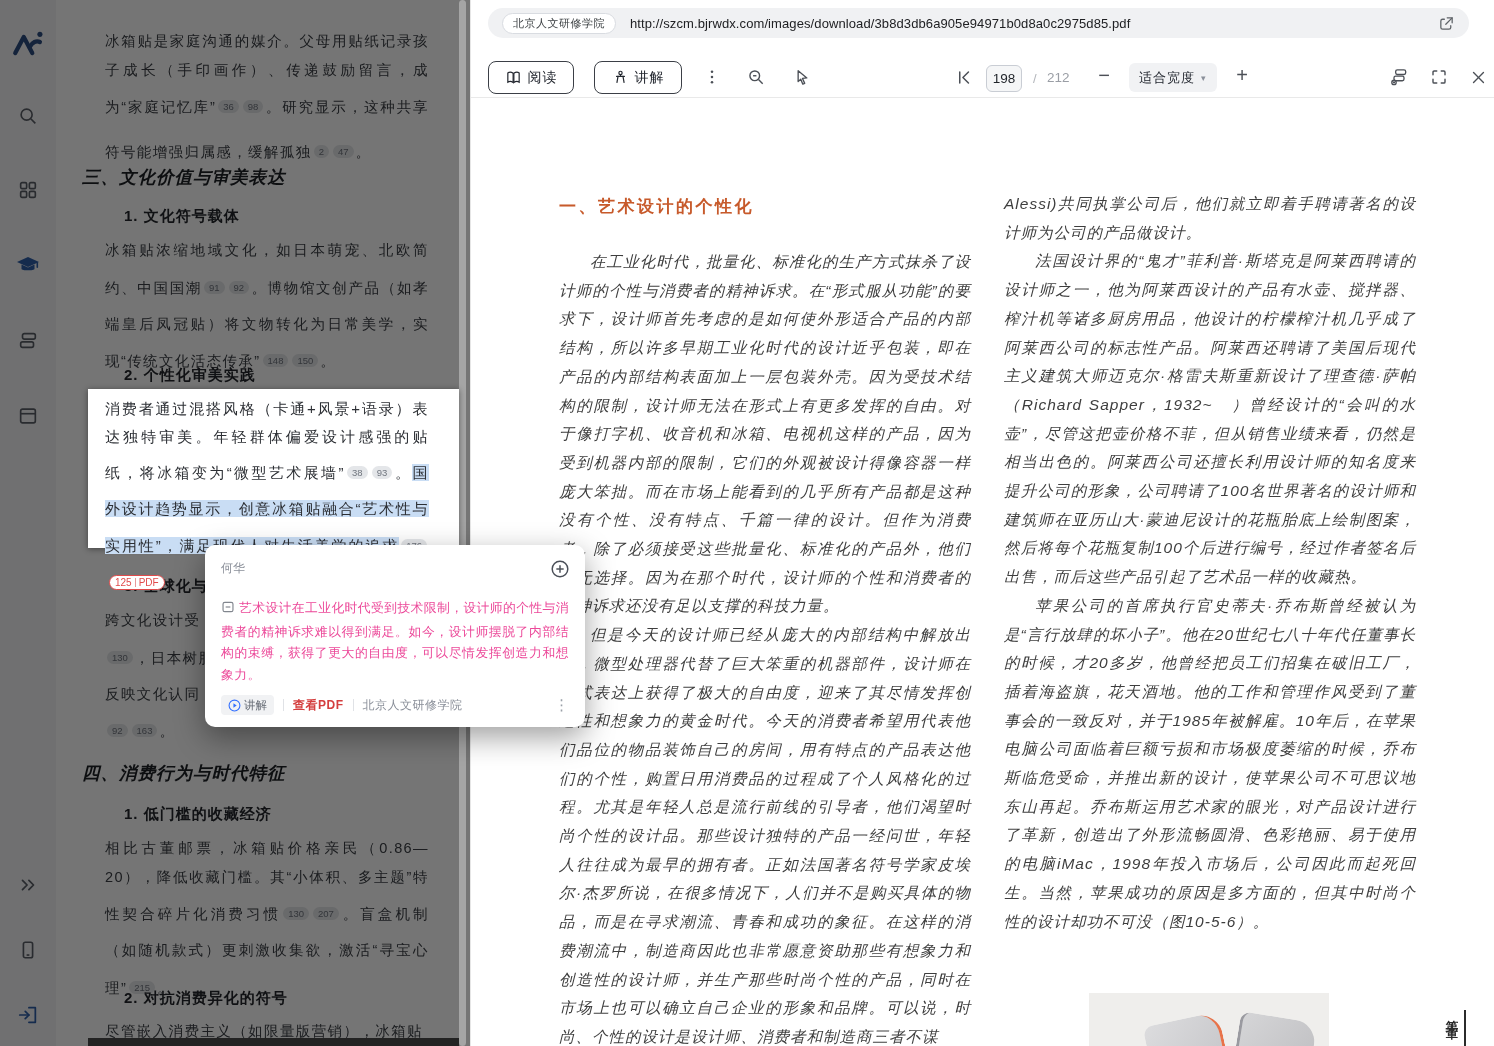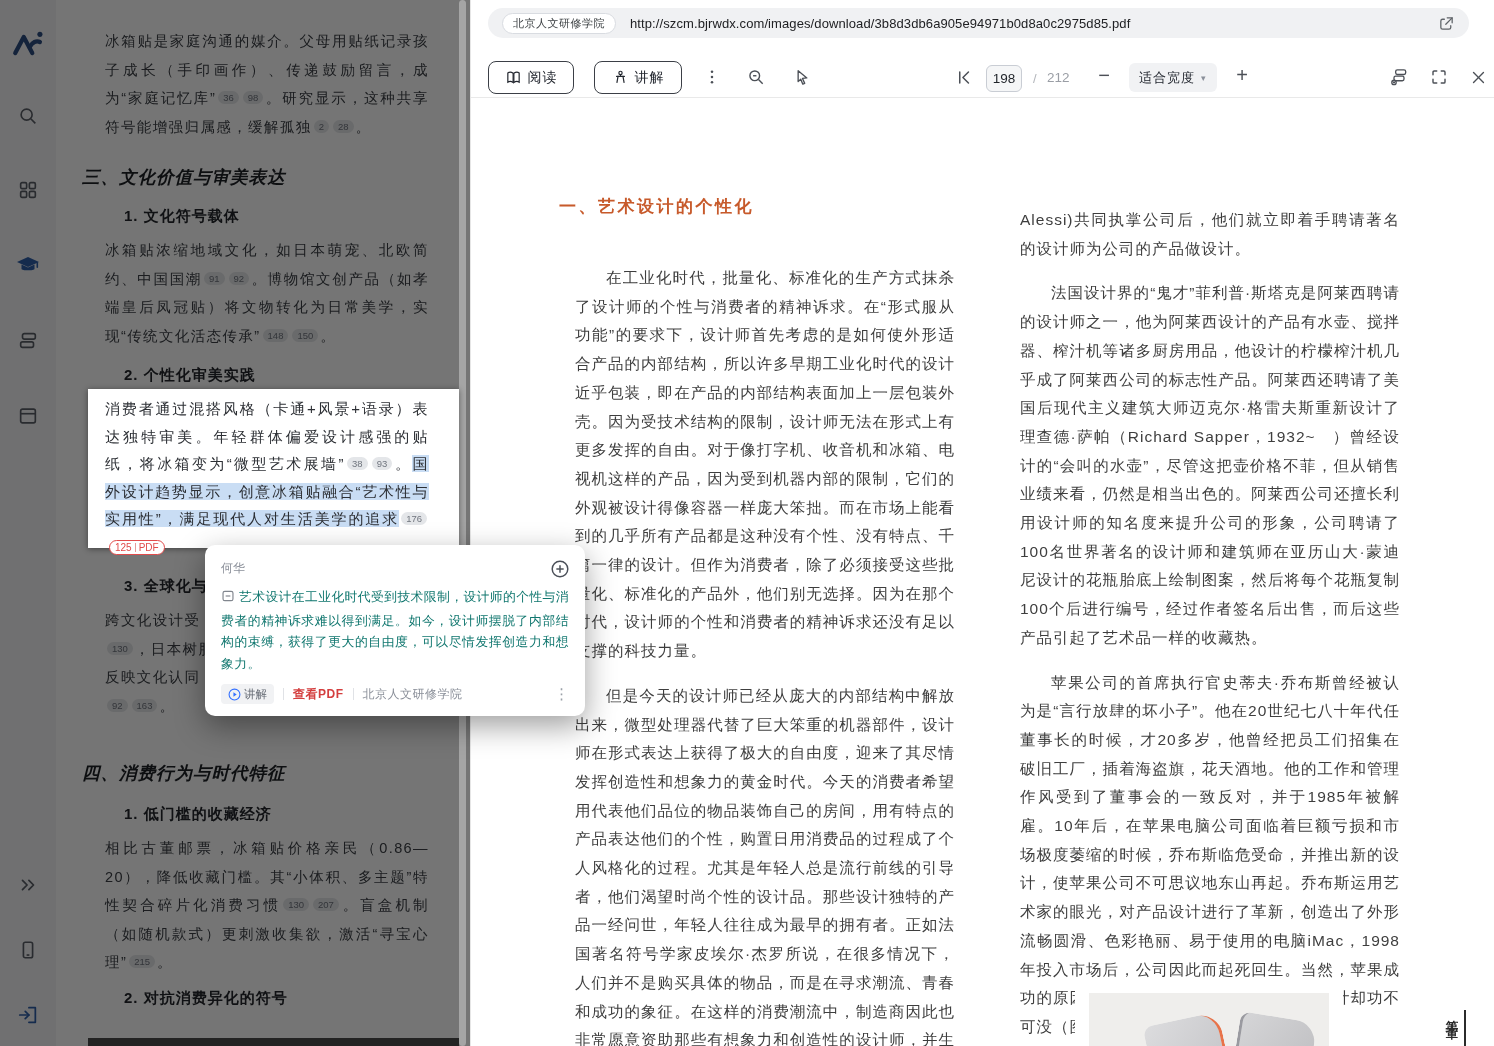--- a/index.html
+++ b/index.html
@@ -19,7 +19,7 @@
   .nh{position:absolute;font-size:17.5px;font-weight:bold;color:#1e2126;letter-spacing:1px;font-style:italic;}
   .nitem{position:absolute;font-size:15px;font-weight:bold;color:#24272c;letter-spacing:1px;margin-left:36px;}
   .pill{display:inline-block;background:#e4e6e9;color:#70757e;font-size:9.5px;line-height:13px;
-        padding:0 5px;border-radius:7px;margin:0 2px;vertical-align:2px;letter-spacing:0;}
+        padding:0 5px;border-radius:7px;margin:16px 2px;vertical-align:2px;letter-spacing:0;}
   .pill-red{display:inline-block;border:1px solid #e14b4b;color:#e14b4b;background:#fff;font-size:10px;
         line-height:13px;border-radius:8px;padding:0 5px;margin-left:4px;vertical-align:1px;letter-spacing:0;white-space:nowrap;}
   .pill-red .rsep{display:inline-block;width:1px;height:9px;background:#e89a9a;margin:0 3px;vertical-align:-1px;}

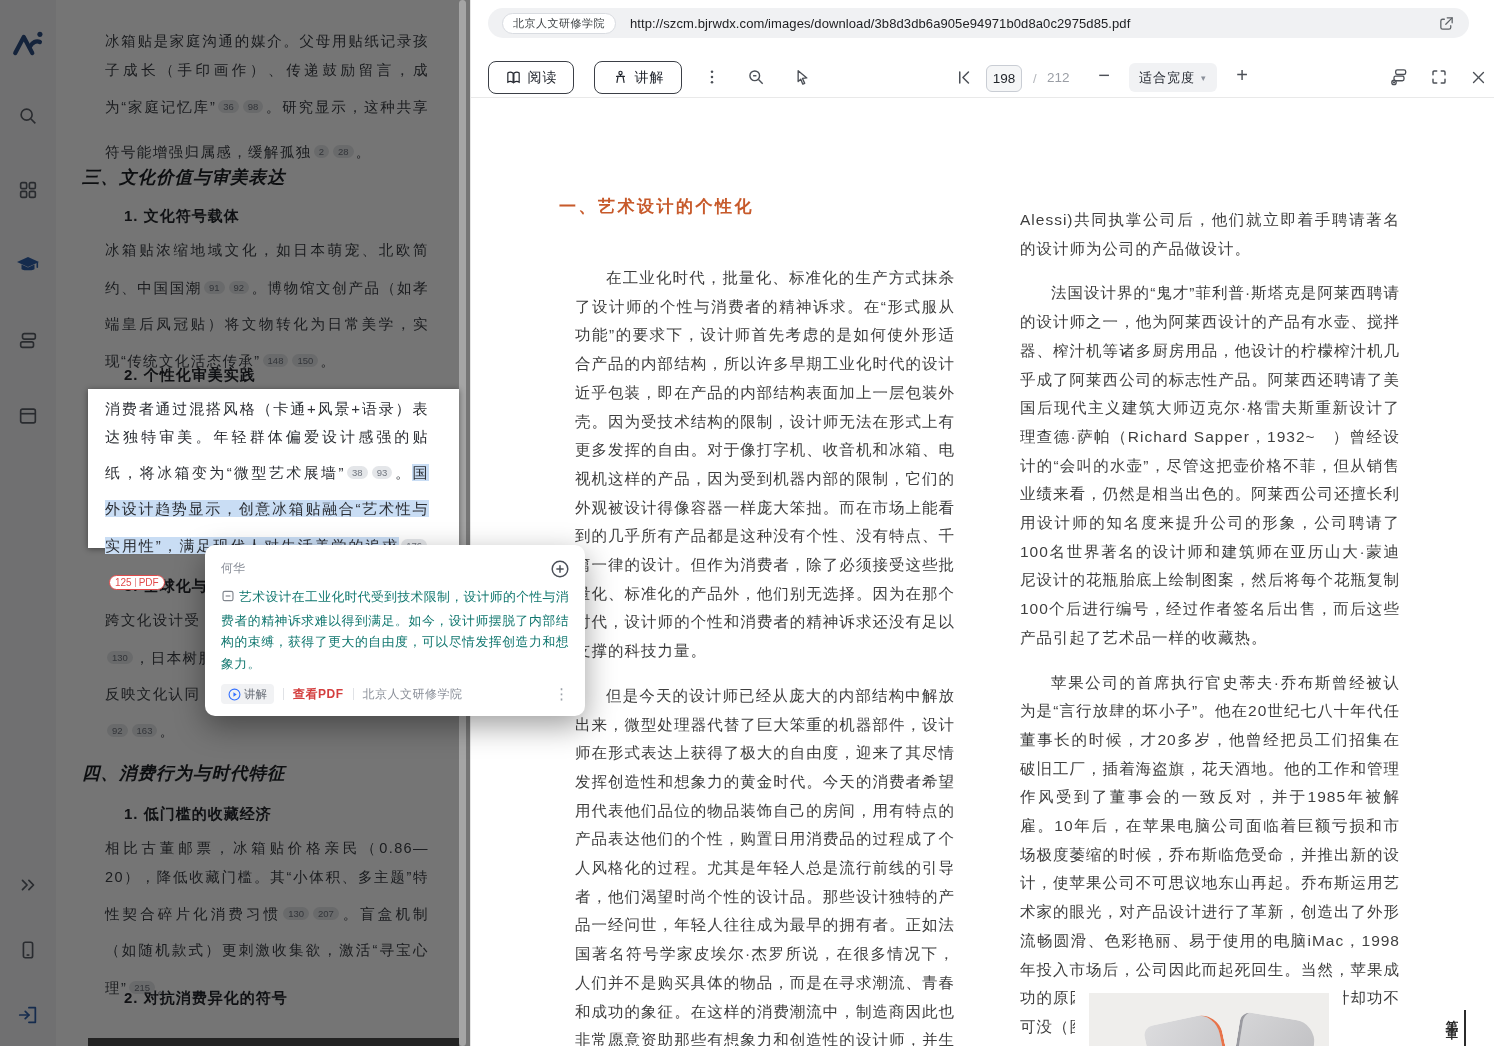--- a/index.html
+++ b/index.html
@@ -161,7 +161,7 @@
 
   <div id="notes">
     <div class="npara" style="left:49px;top:27px;width:324px">
-      <span>冰箱贴是家庭沟通的媒介。父母用贴纸记录孩子成长（手印画作）、传递鼓励留言，成为“家庭记忆库”</span><span class="pill">36</span><span class="pill">98</span><span>。研究显示，这种共享符号能增强归属感，缓解孤独</span><span class="pill">2</span><span class="pill">28</span><span>。</span>
+      <span>冰箱贴是家庭沟通的媒介。父母用贴纸记录孩子成长（手印画作）、传递鼓励留言，成为“家庭记忆库”</span><span class="pill">36</span><span class="pill">98</span><span>。研究显示，这种共享符号能增强归属感，缓解孤独</span><span class="pill">2</span><span class="pill">47</span><span>。</span>
     </div>
     <div class="nh" style="left:26px;top:165px">三、文化价值与审美表达</div>
     <div class="nitem" style="left:32px;top:207px">1. 文化符号载体</div>

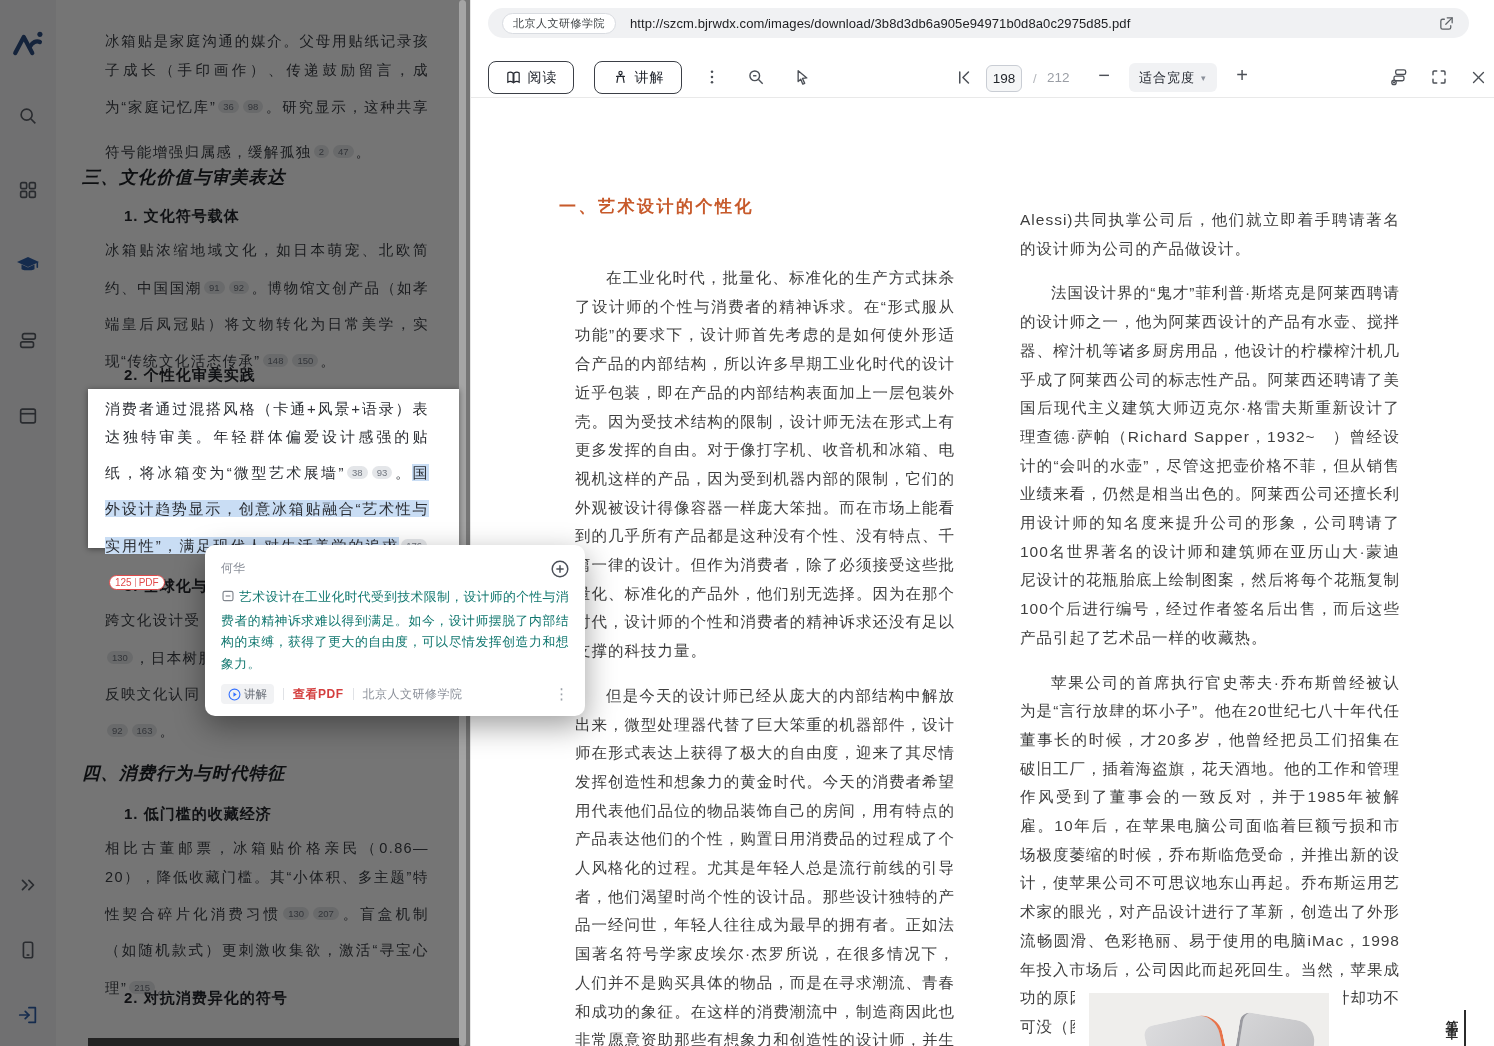--- a/index.html
+++ b/index.html
@@ -84,7 +84,7 @@
   .pdfhead{position:absolute;left:88px;top:195px;font-size:17px;font-weight:bold;color:#c75a2b;letter-spacing:2.5px;text-align:center;}
   .pdfcol{position:absolute;width:412px;font-size:15.5px;line-height:28.7px;color:#3e3e3e;letter-spacing:1px;
           text-align:justify;}
-  .pdfcol p{margin:16px;}
+  .pdfcol p{margin:0;font-style:italic;}
   .pdfcol p.ind{text-indent:2em;}
   #imgbox{position:absolute;left:618px;top:993px;width:240px;height:60px;background:#efeeec;overflow:hidden;
           box-shadow:0 0 0 14px #ffffff;}

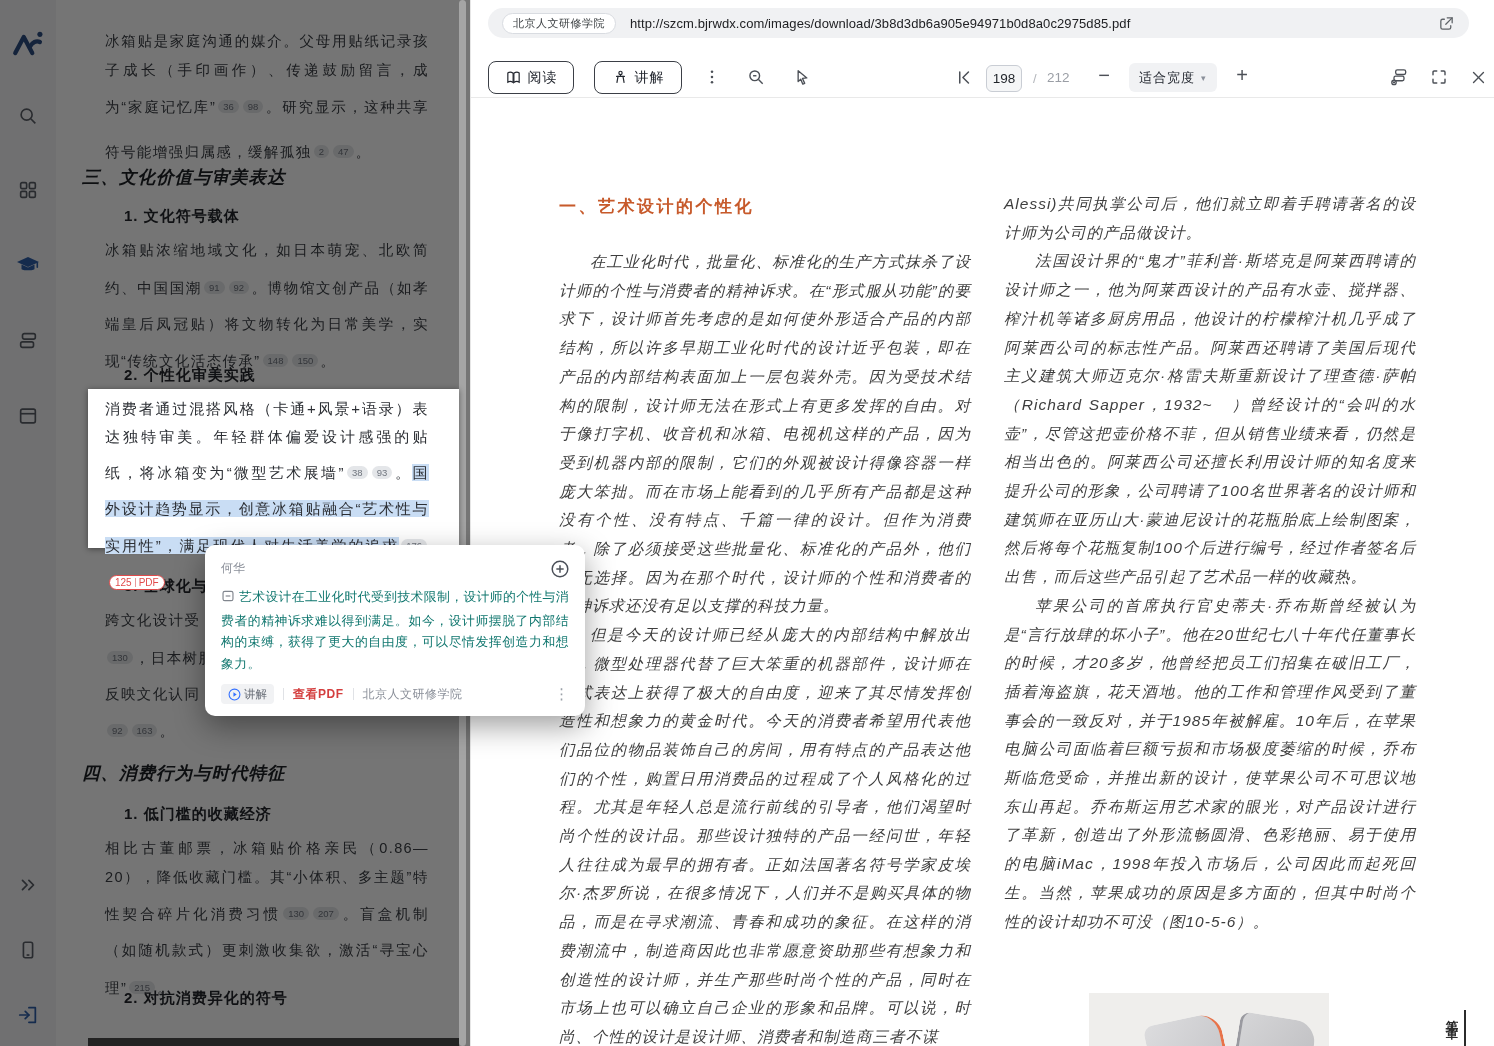--- a/index.html
+++ b/index.html
@@ -42,7 +42,7 @@
          box-shadow:0 10px 30px rgba(0,0,0,0.38);padding:14px 16px 12px 16px;box-sizing:border-box;}
   #popup .ptitle{font-size:16px;font-weight:600;color:#1f2329;letter-spacing:0.5px;}
   #popup .pauthor{font-size:12px;color:#8a8f99;margin-top:1px;}
-  #popup .psummary{font-size:12.8px;color:#0f766e;line-height:21.5px;margin-top:9px;letter-spacing:0.4px;text-align:justify;}
+  #popup .psummary{font-size:12.8px;color:#ec4899;line-height:21.5px;margin-top:20px;letter-spacing:0.4px;text-align:justify;}
   #popup .sumicon{display:inline-block;vertical-align:-2px;margin-right:4px;color:#81868e;}
   #popup .addbtn{position:absolute;right:14px;top:13px;width:22px;height:22px;background:none;border:none;
          padding:0;color:#4a4f58;cursor:pointer;}

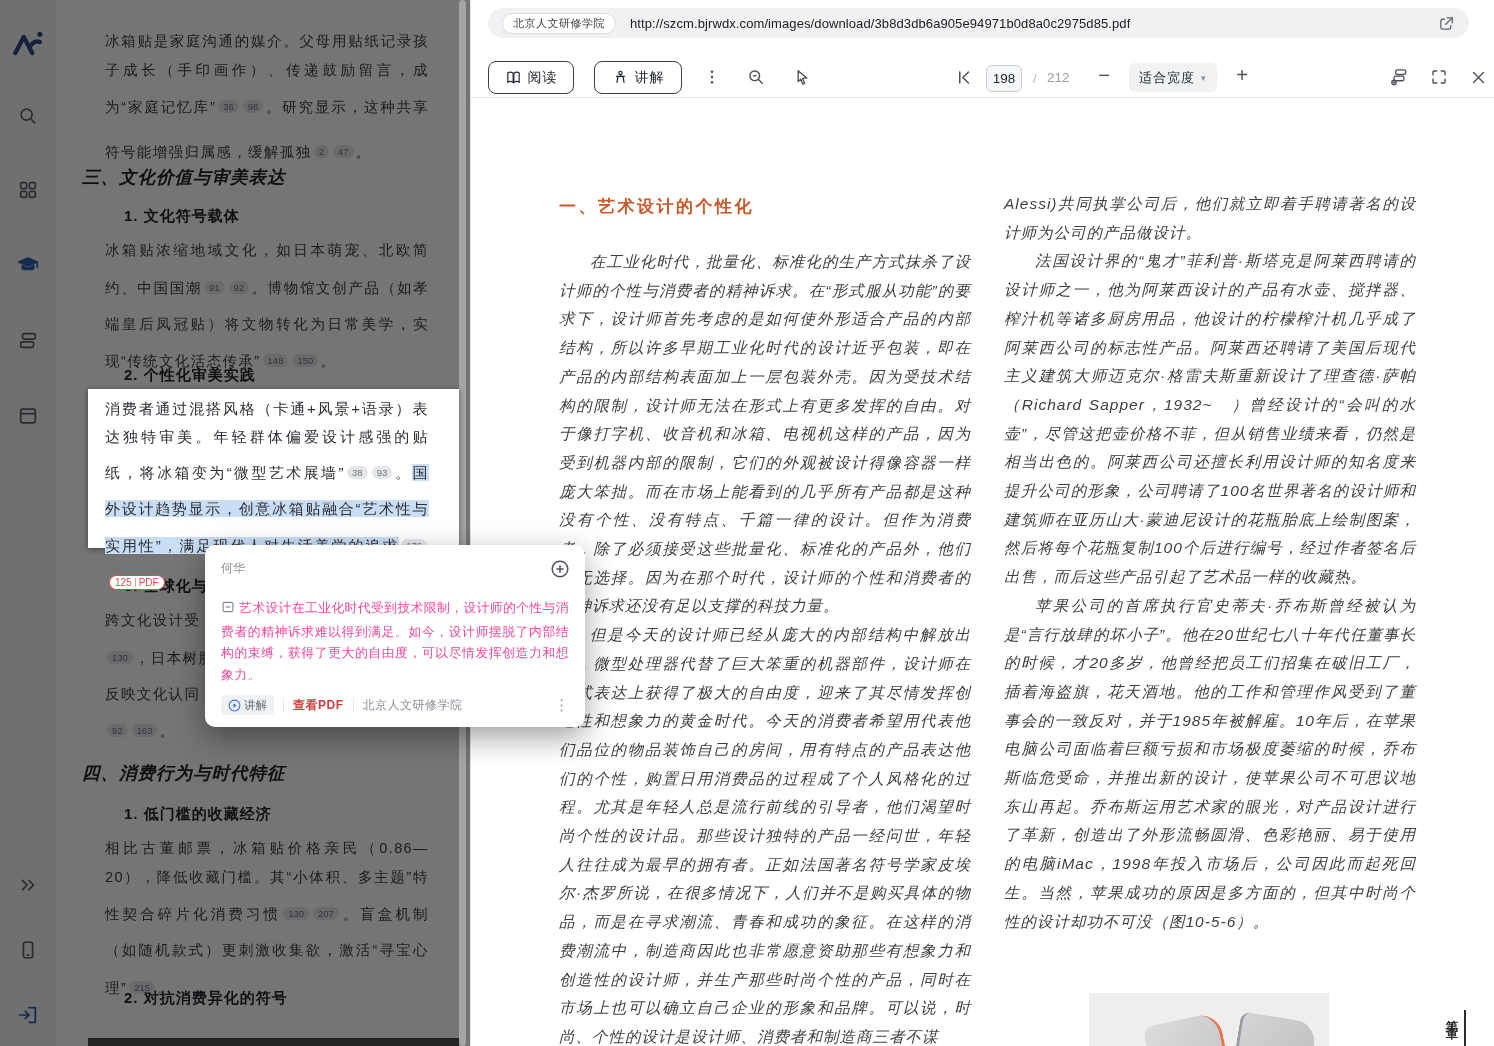--- a/index.html
+++ b/index.html
@@ -184,6 +184,7 @@
       <span>相比古董邮票，冰箱贴价格亲民（0.86—20），降低收藏门槛。其“小体积、多主题”特性契合碎片化消费习惯</span><span class="pill">130</span><span class="pill">207</span><span>。盲盒机制（如随机款式）更刺激收集欲，激活“寻宝心理”</span><span class="pill">215</span><span>。</span>
     </div>
     <div class="nitem" style="left:32px;top:989px">2. 对抗消费异化的符号</div>
+    <div class="npara" style="left:49px;top:1017px;width:324px">尽管嵌入消费主义（如限量版营销），冰箱贴</div>
   </div>
 
   <div id="dim"></div>

